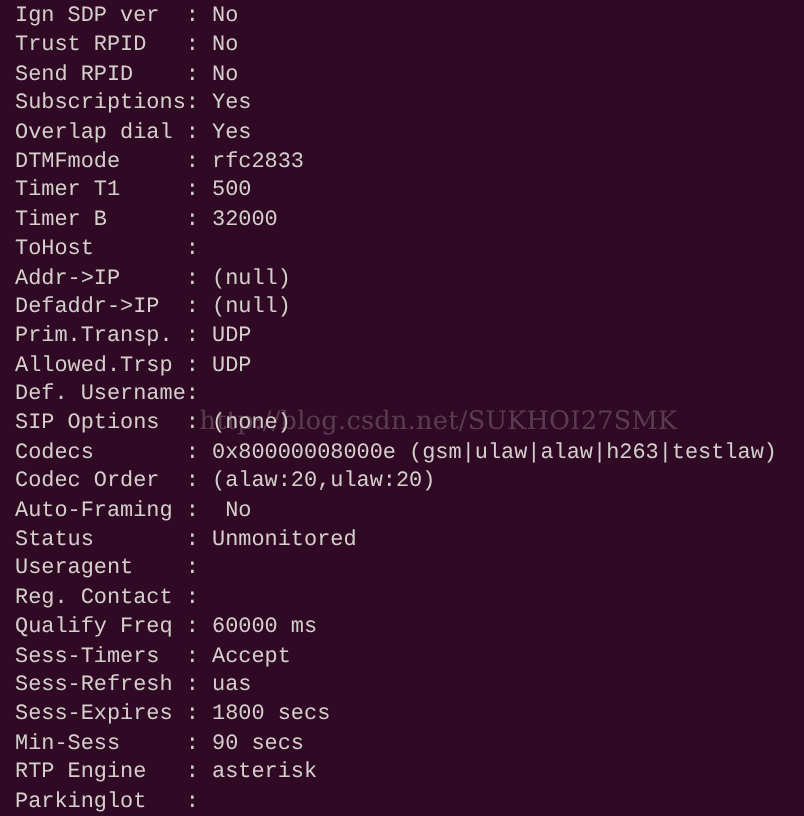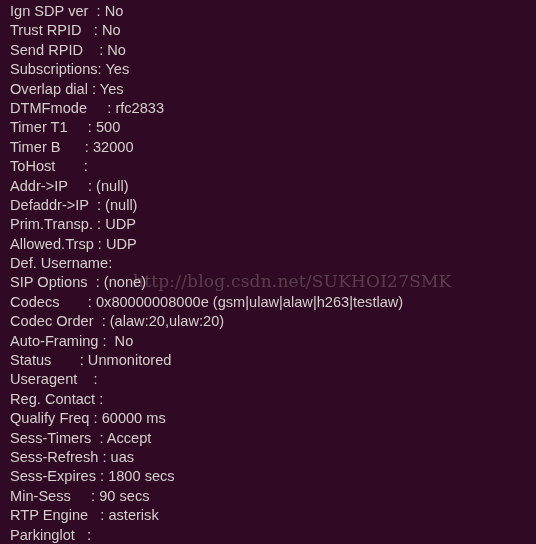--- a/index.html
+++ b/index.html
@@ -24,7 +24,7 @@
   #output {
     margin: 0;
     padding: 0;
-    font-family: Liberation Sans, sans-serif;
+    font-family: Liberation Mono, monospace;
     font-size: 14.6px;
     line-height: 19.4px;
     color: #d4cfcc;

